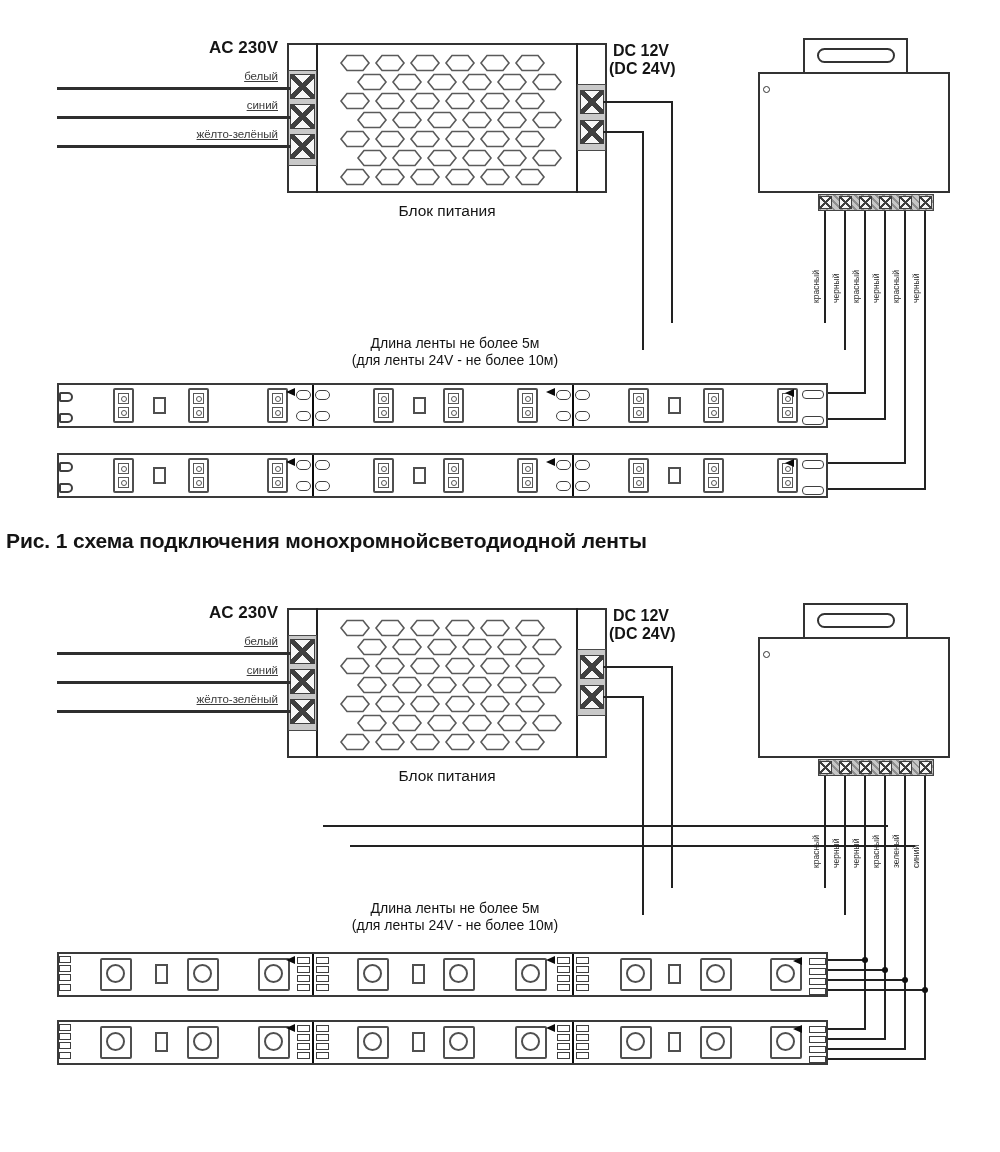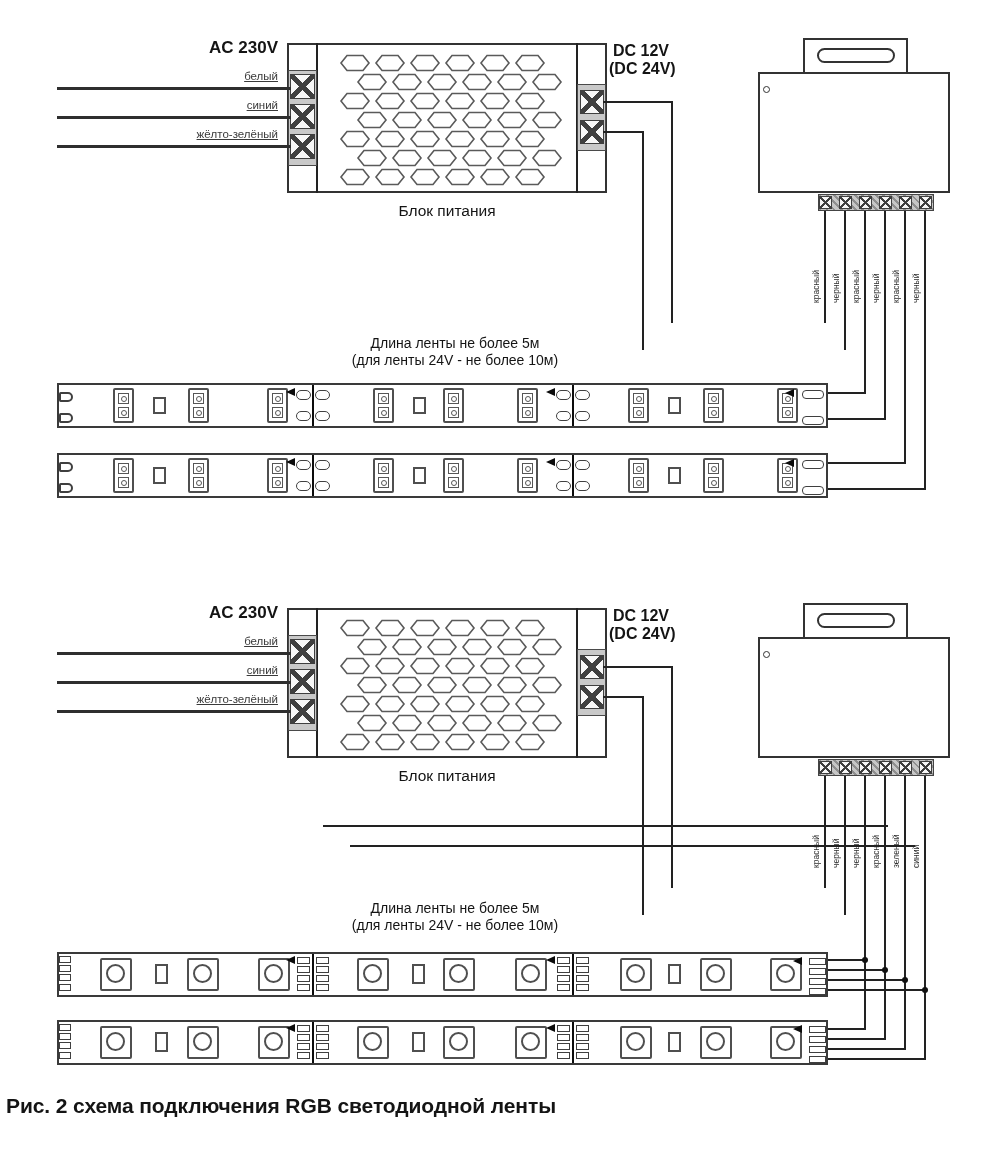--- a/index.html
+++ b/index.html
@@ -68,6 +68,7 @@
     </div>
   <div class="lbl ctr" style="left:255px;top:335px;width:400px;font-size:14px">Длина ленты не более 5м</div>
   <div class="lbl ctr" style="left:255px;top:352px;width:400px;font-size:14px">(для ленты 24V - не более 10м)</div>
+  <div class="lbl b" style="left:6px;top:529px;font-size:21px;letter-spacing:-0.1px">Рис. 1 схема подключения монохромнойсветодиодной ленты</div>
 
   <div class="lbl b rt" style="left:130px;top:603px;width:148px;font-size:17px">AC 230V</div>
   <div class="lbl rt gray" style="left:28px;top:635px;width:250px;font-size:11.5px">белый</div>

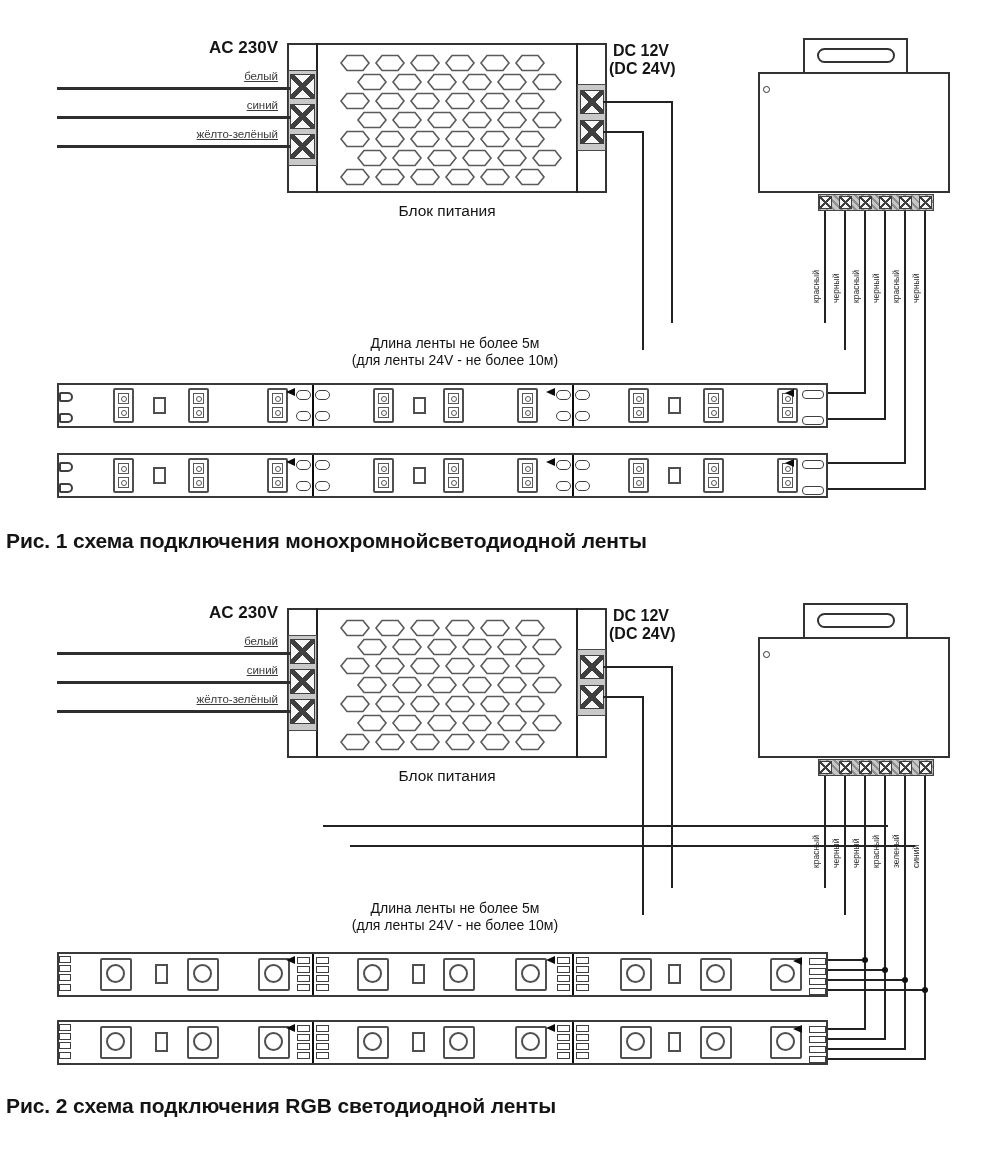--- a/index.html
+++ b/index.html
@@ -97,7 +97,6 @@
     </div>
   <div class="lbl ctr" style="left:255px;top:900px;width:400px;font-size:14px">Длина ленты не более 5м</div>
   <div class="lbl ctr" style="left:255px;top:917px;width:400px;font-size:14px">(для ленты 24V - не более 10м)</div>
-  <div class="lbl b" style="left:6px;top:1094px;font-size:21px;letter-spacing:-0.1px">Рис. 2 схема подключения RGB светодиодной ленты</div>
 <div class="obox" style="left: 287px; top: 43px; width: 320px; height: 150px; border-radius: 0px;"></div>
     <div class="seg" style="left: 316.25px; top: 43px; width: 1.5px; height: 150px;"></div>
     <div class="seg" style="left: 576.25px; top: 43px; width: 1.5px; height: 150px;"></div>

